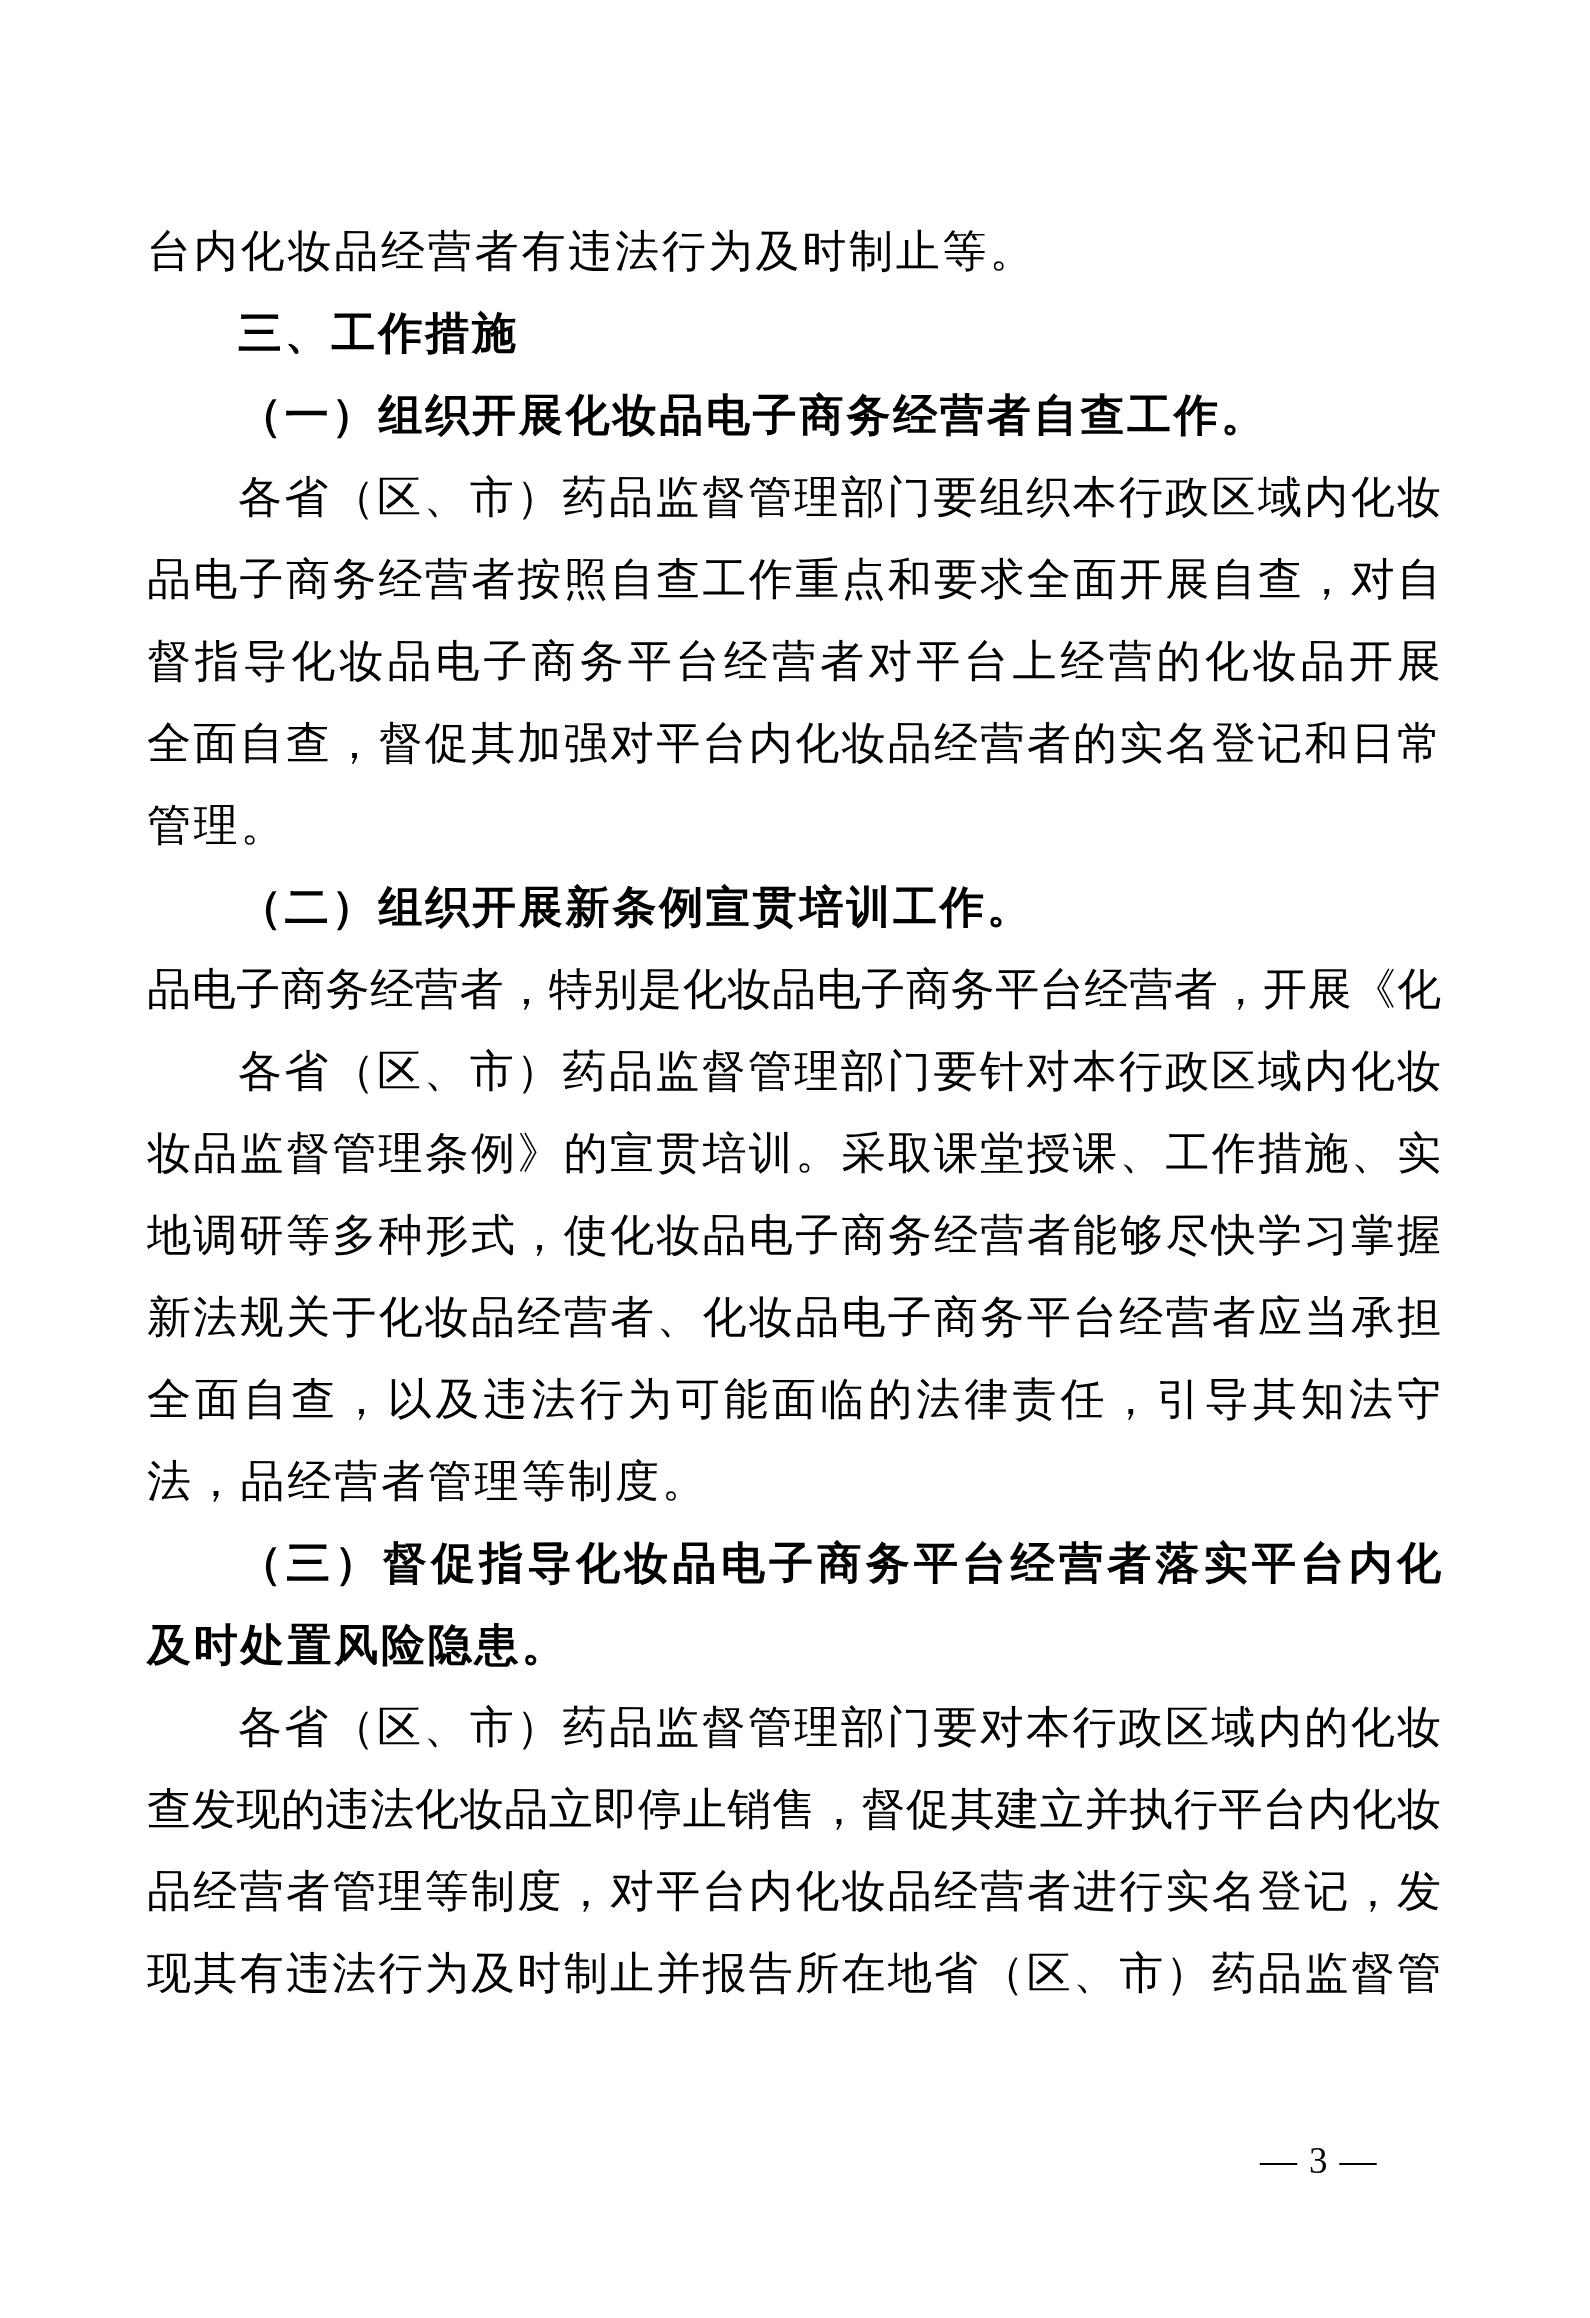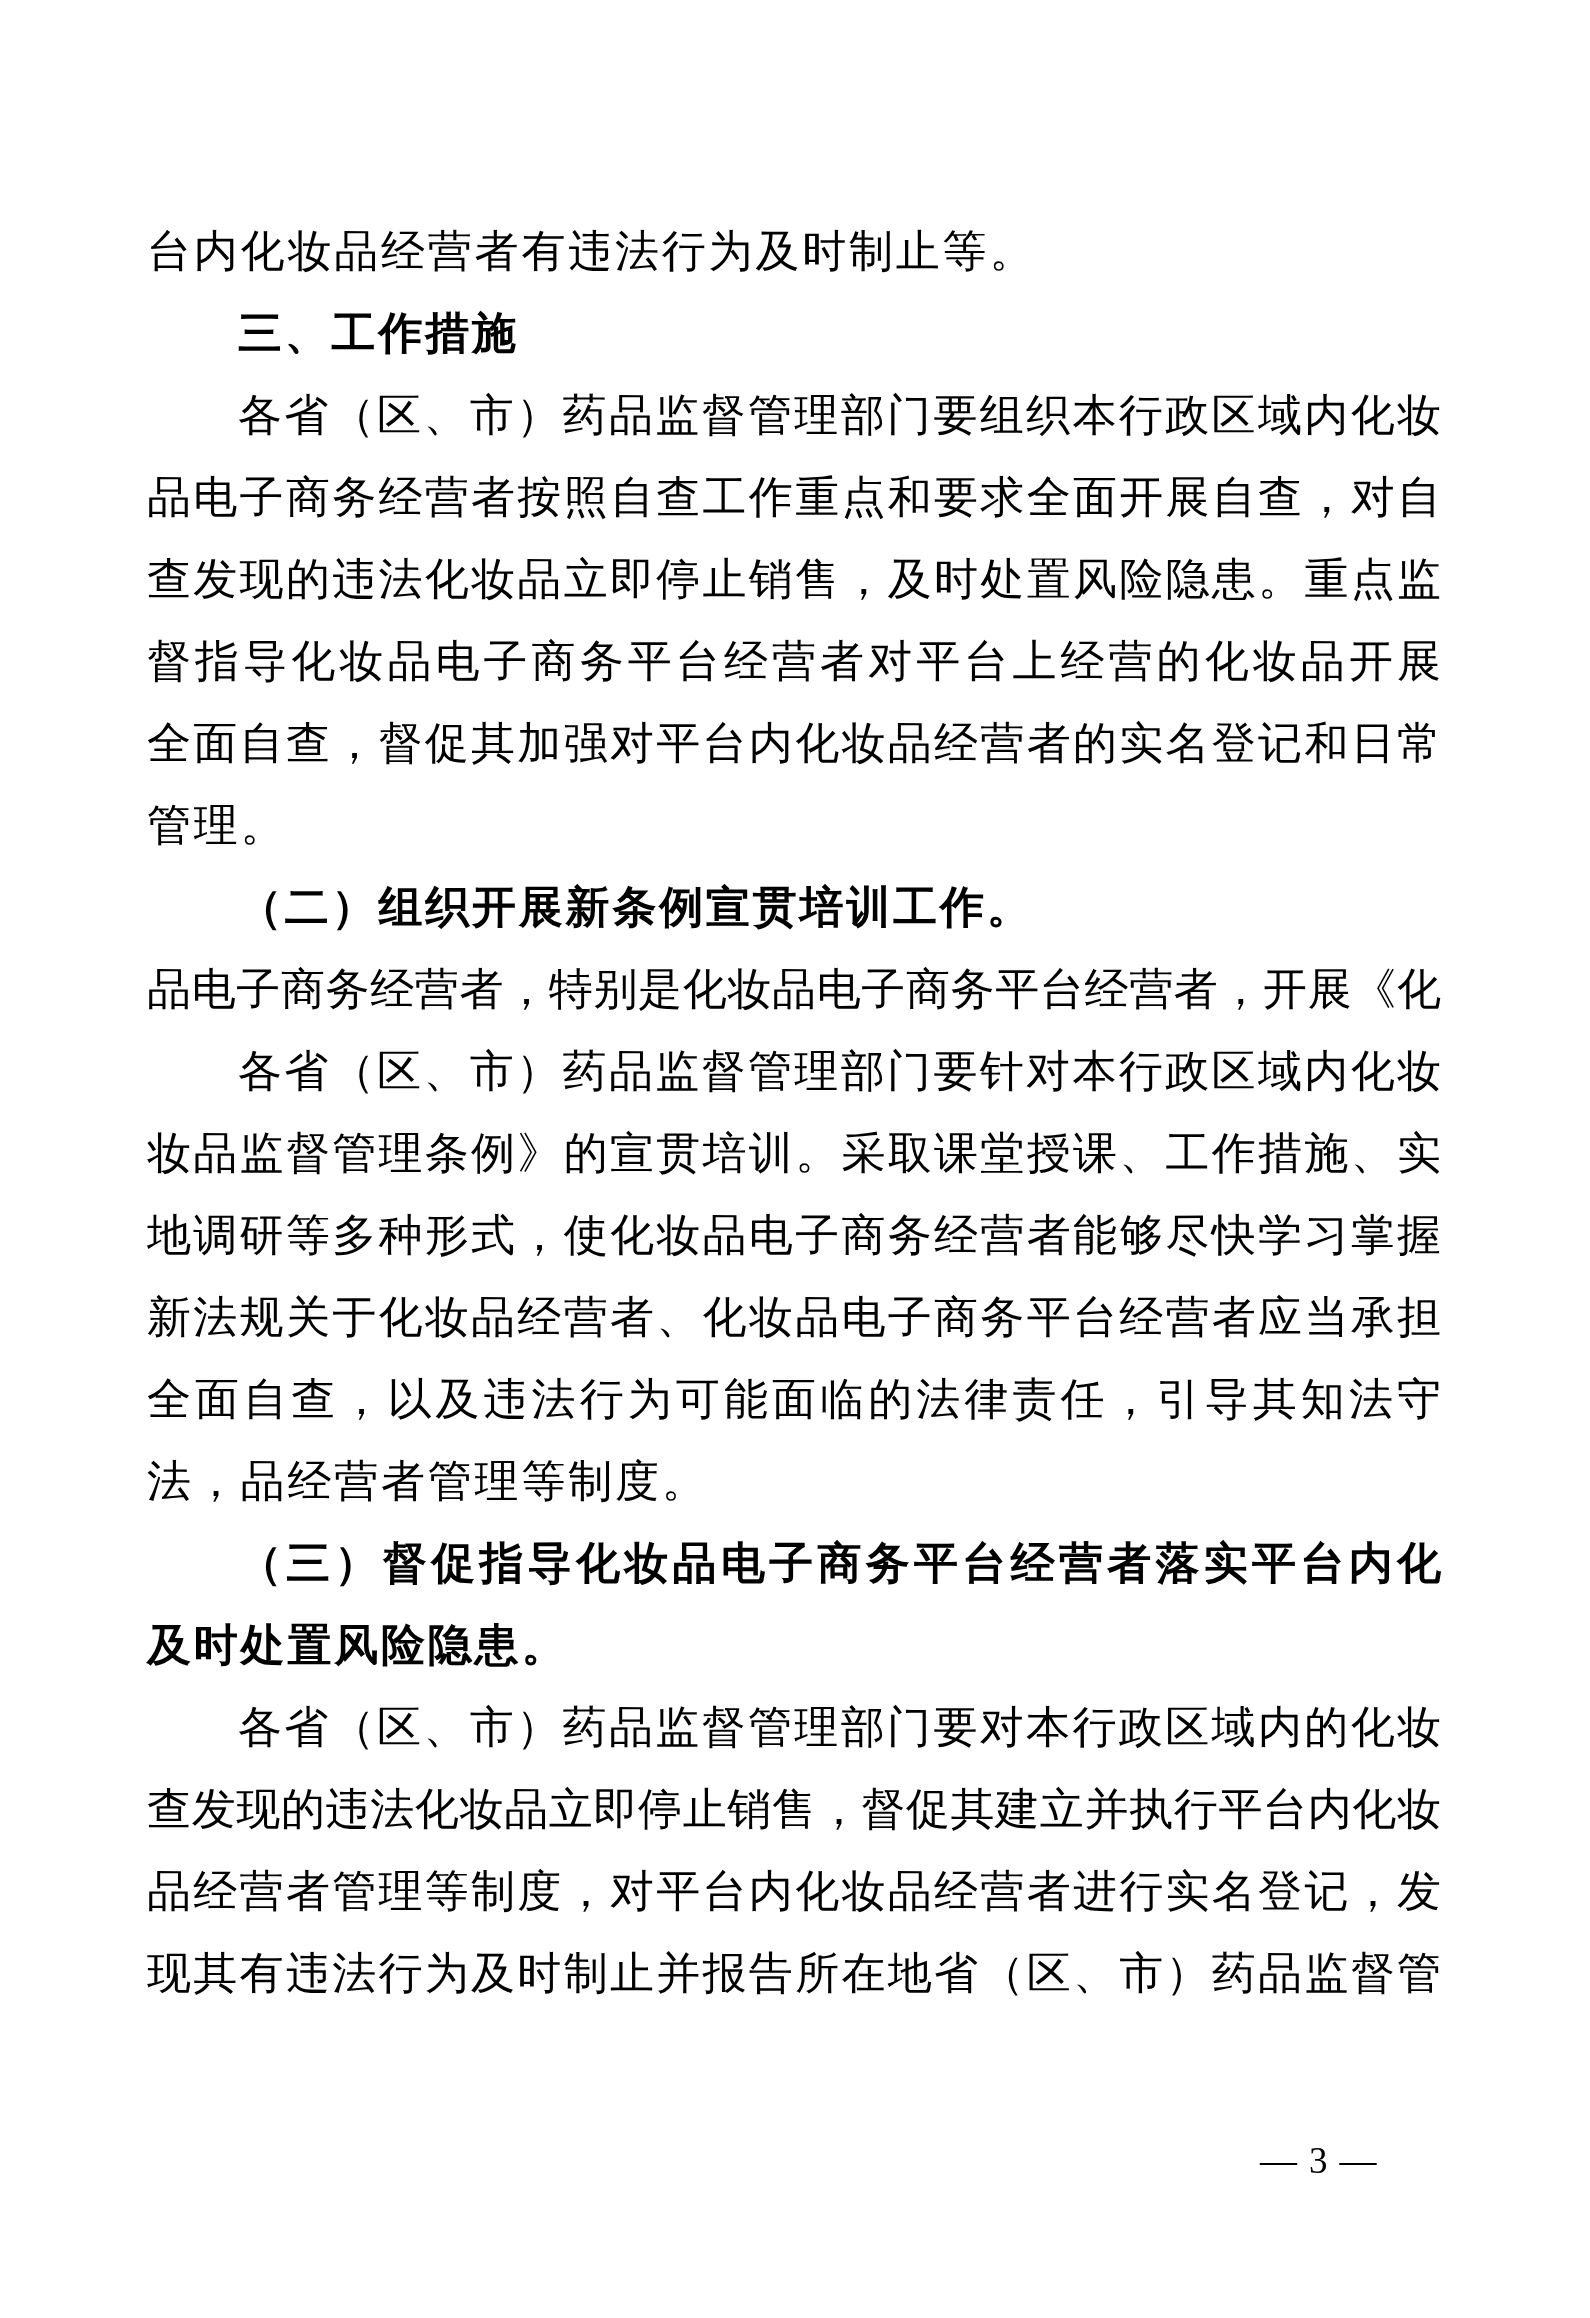--- a/index.html
+++ b/index.html
@@ -63,6 +63,7 @@
   <div class="content">
     <div class="line">台内化妆品经营者有违法行为及时制止等。</div>
     <div class="line bold indent">三、工作措施</div>
+    <div class="line bold indent">（一）组织开展化妆品电子商务经营者自查工作。</div>
     <div class="line just indent">各省（区、市）药品监督管理部门要组织本行政区域内化妆</div>
     <div class="line just">品电子商务经营者按照自查工作重点和要求全面开展自查，对自</div>
     <div class="line just">查发现的违法化妆品立即停止销售，及时处置风险隐患。重点监</div>

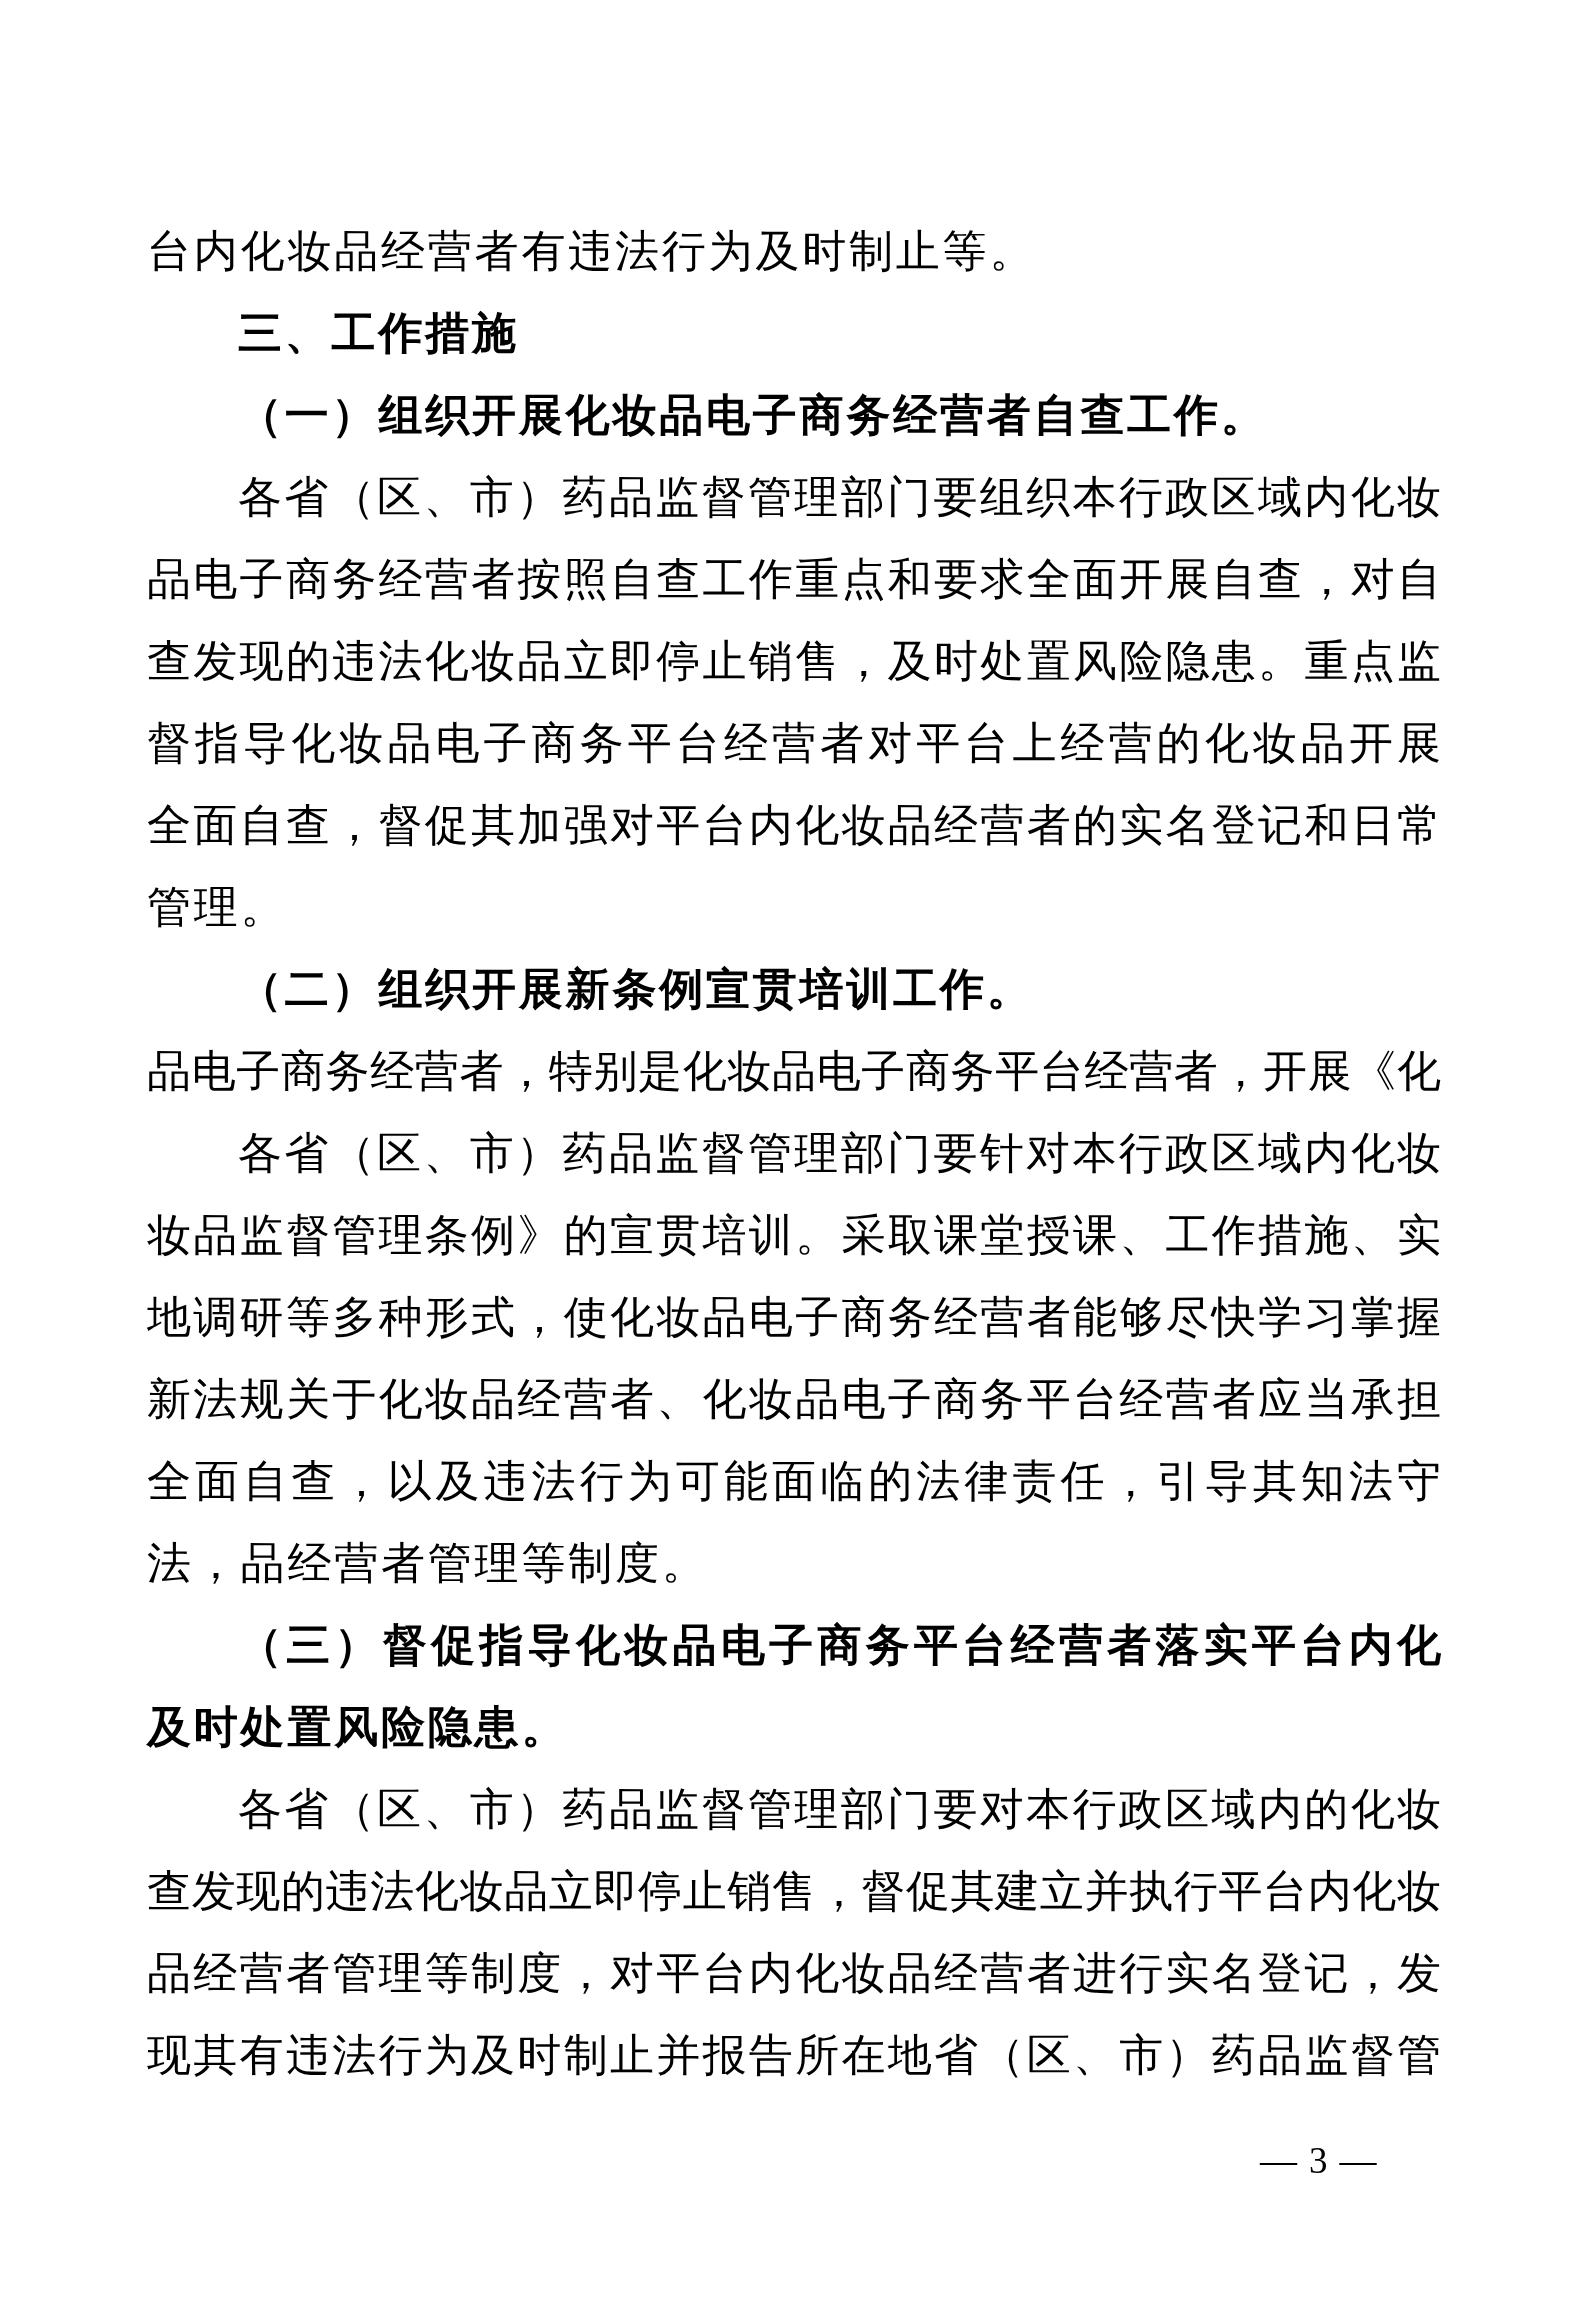--- a/index.html
+++ b/index.html
@@ -66,7 +66,6 @@
     <div class="line bold indent">（一）组织开展化妆品电子商务经营者自查工作。</div>
     <div class="line just indent">各省（区、市）药品监督管理部门要组织本行政区域内化妆</div>
     <div class="line just">品电子商务经营者按照自查工作重点和要求全面开展自查，对自</div>
-    <div class="line just">查发现的违法化妆品立即停止销售，及时处置风险隐患。重点监</div>
     <div class="line just">督指导化妆品电子商务平台经营者对平台上经营的化妆品开展</div>
     <div class="line just">全面自查，督促其加强对平台内化妆品经营者的实名登记和日常</div>
     <div class="line">管理。</div>

